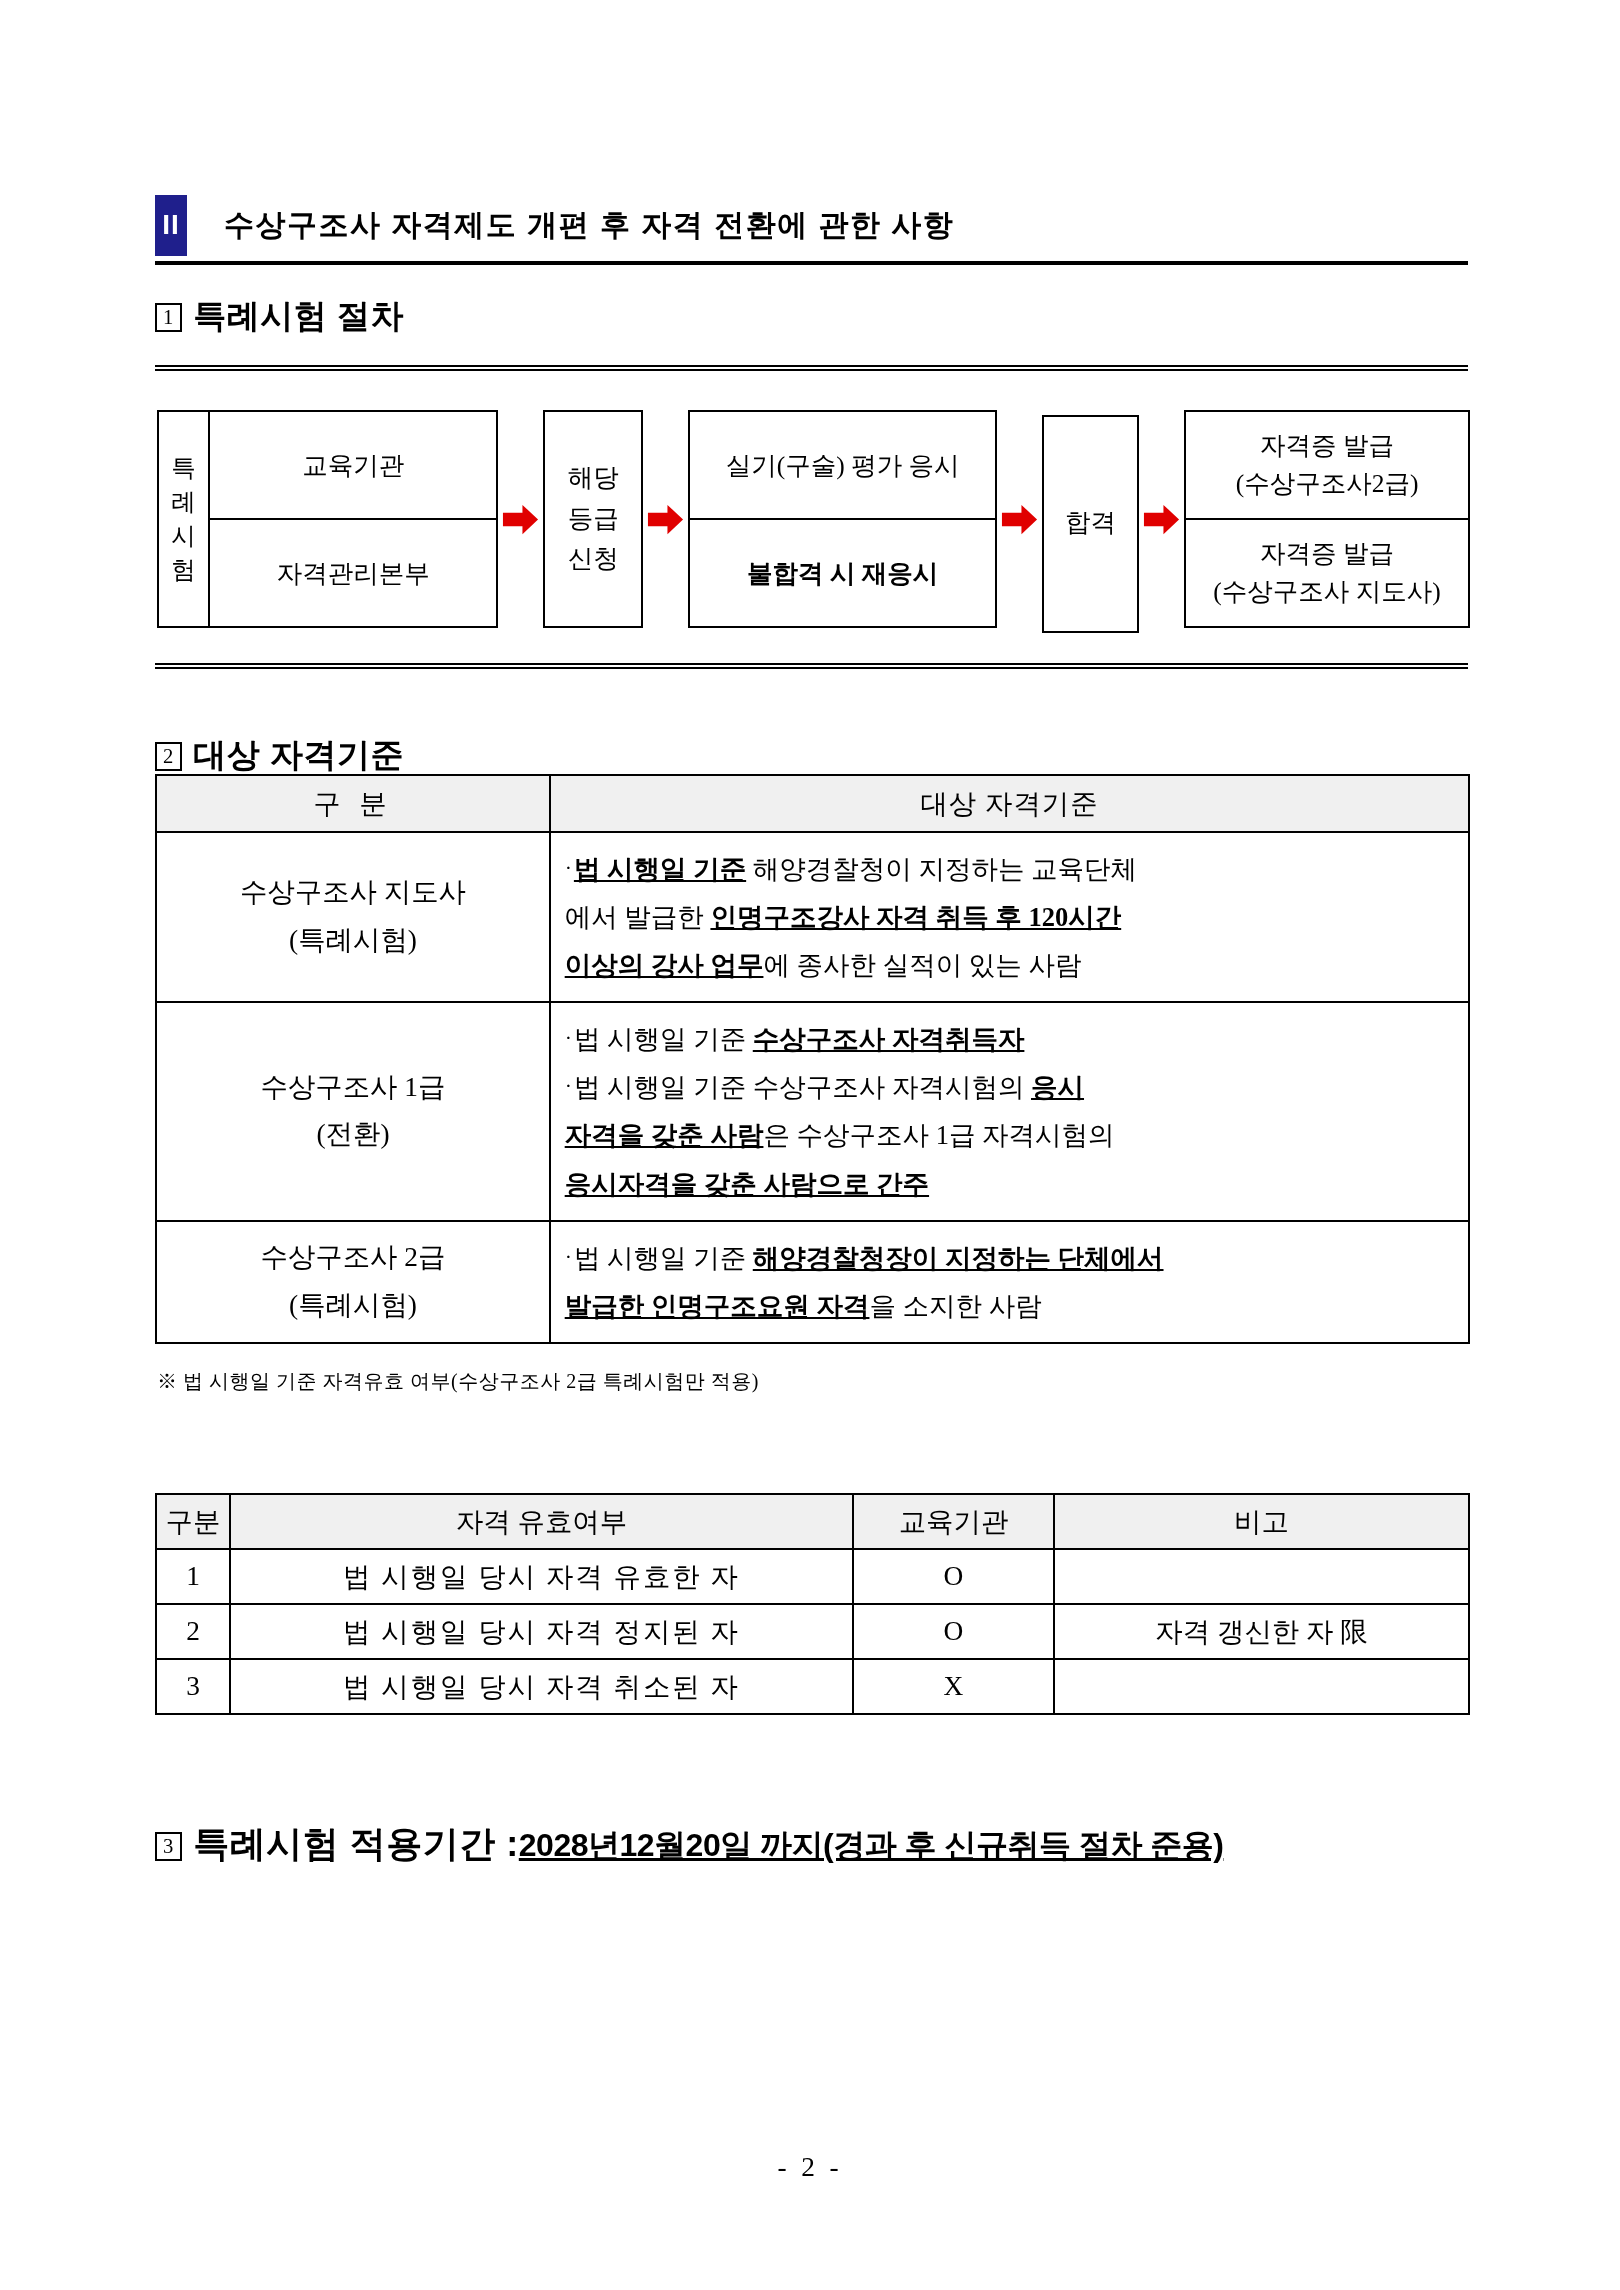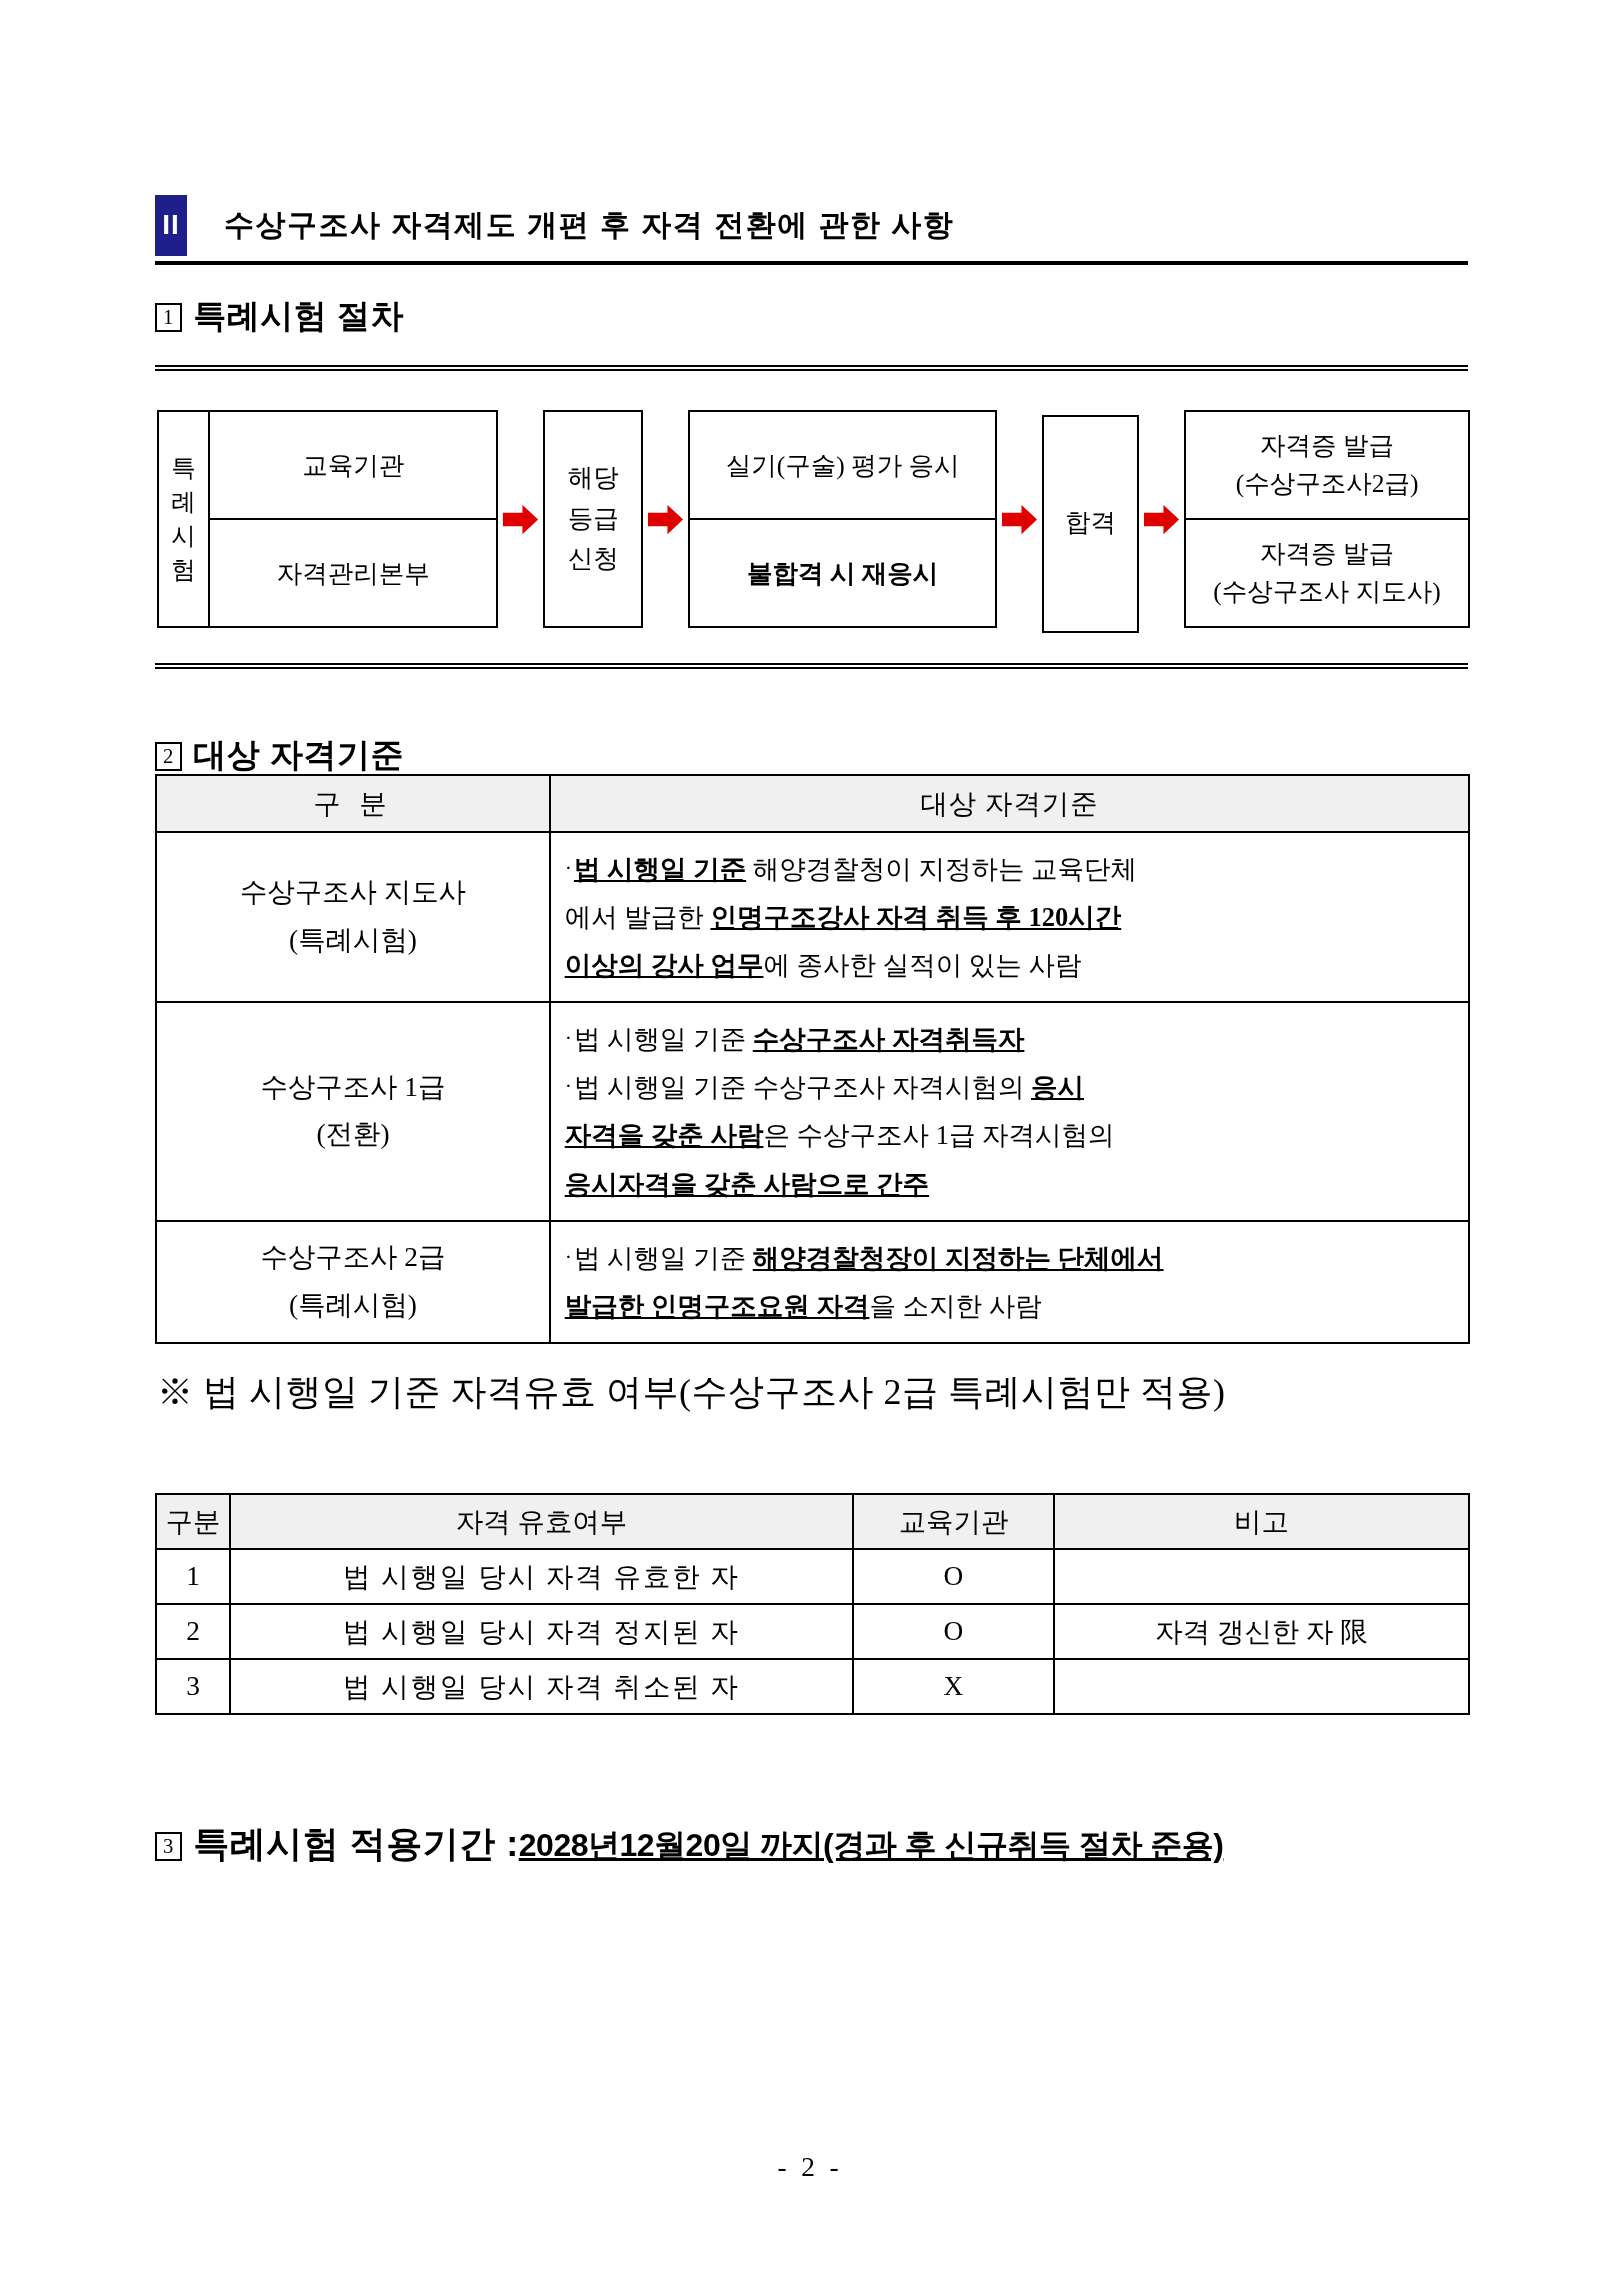--- a/index.html
+++ b/index.html
@@ -221,7 +221,7 @@
     position: absolute;
     left: 157px;
     top: 1368px;
-    font-size: 36px;
+    font-size: 20px;
     white-space: nowrap;
     letter-spacing: 0.5px;
   }

